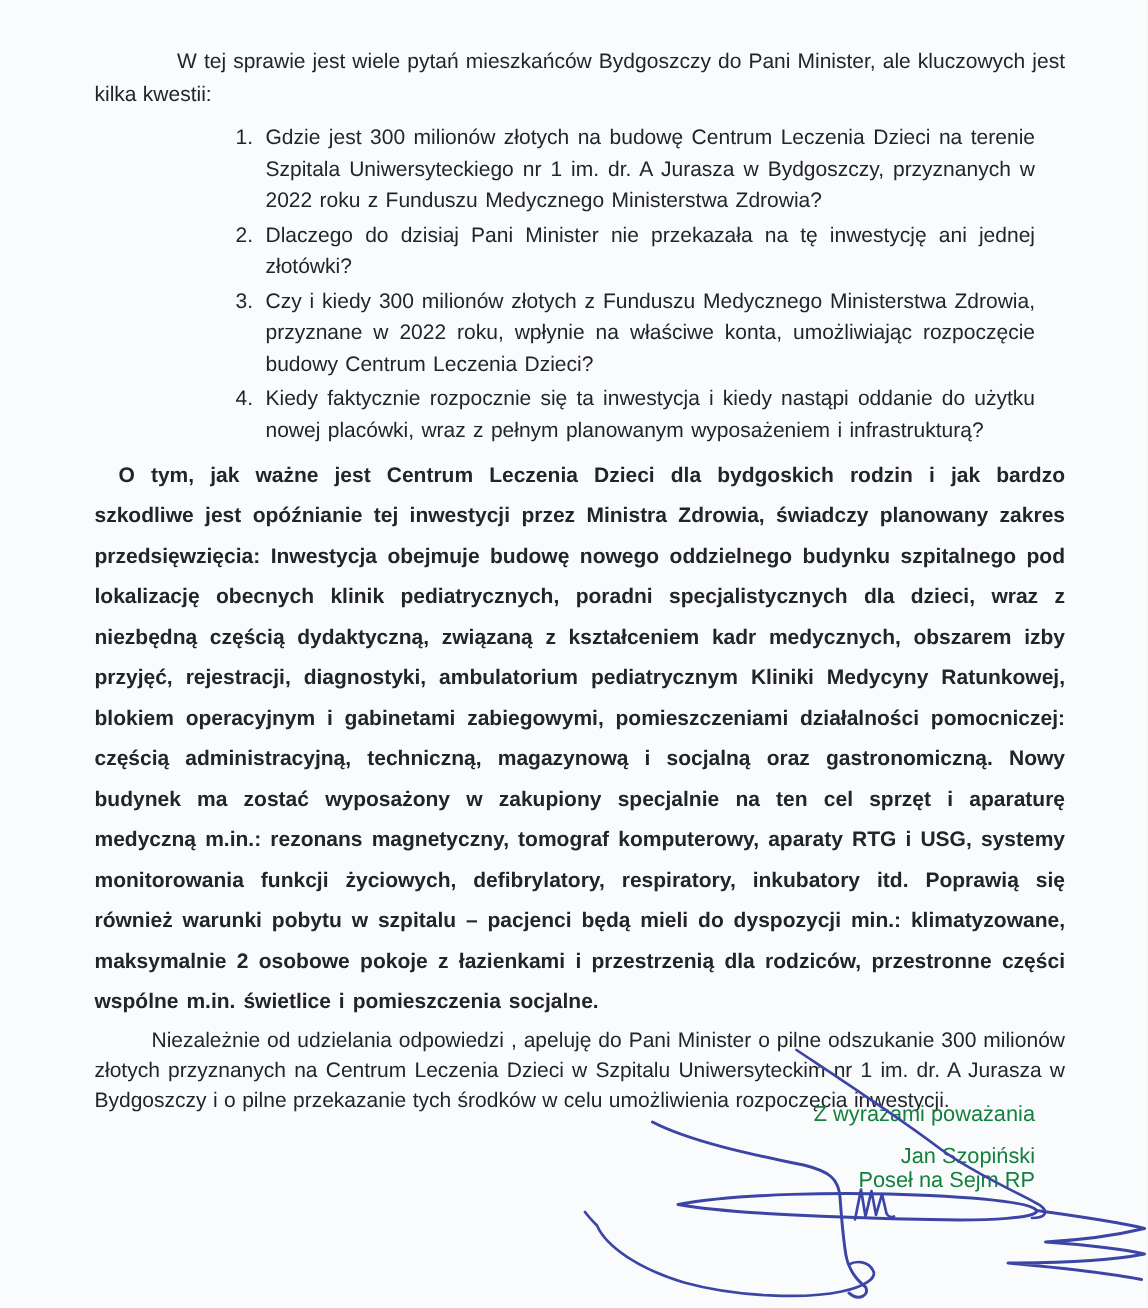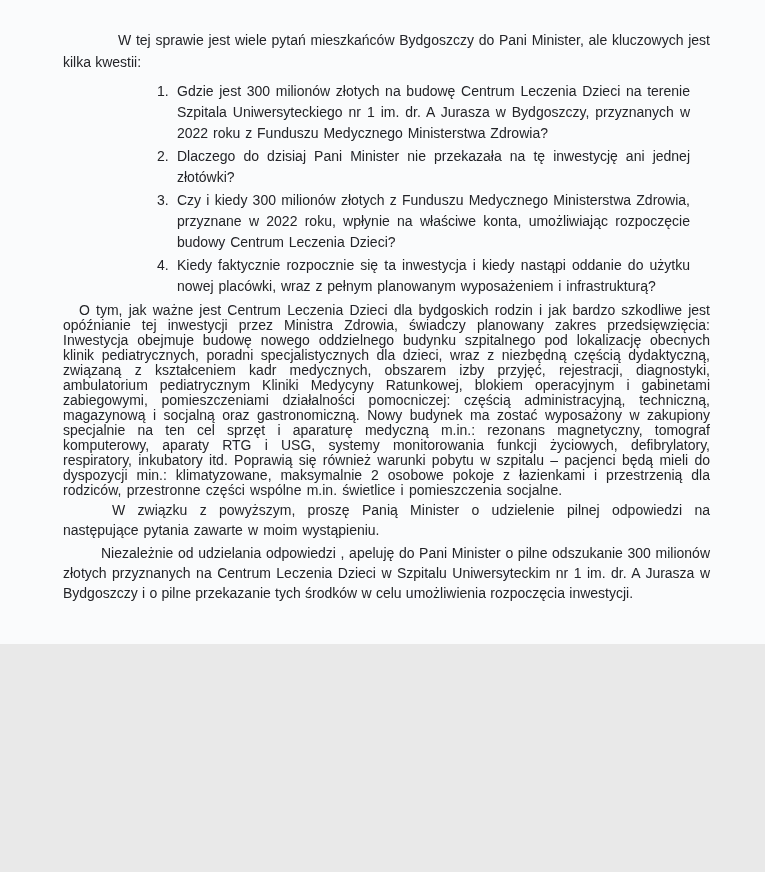--- a/index.html
+++ b/index.html
@@ -10,7 +10,7 @@
   .page {
     position: relative;
     width: 765px;
-    height: 644px;
+    height: 872px;
     background: #fafbfc;
     overflow: hidden;
     color: #232428;

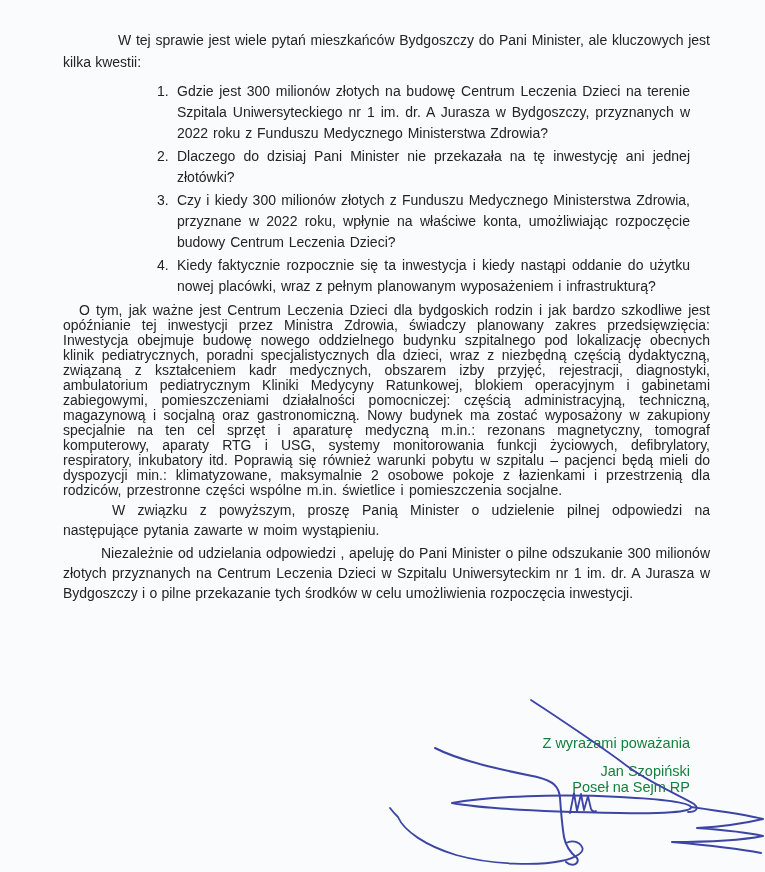--- a/index.html
+++ b/index.html
@@ -51,9 +51,10 @@
   }
   .p-scope {
     text-indent: 16px;
-    line-height: 15px;
+    line-height: 27px;
     margin-bottom: 2px;
     word-spacing: 1.4px;
+    font-weight: bold;
   }
   .p-request {
     text-indent: 49px;

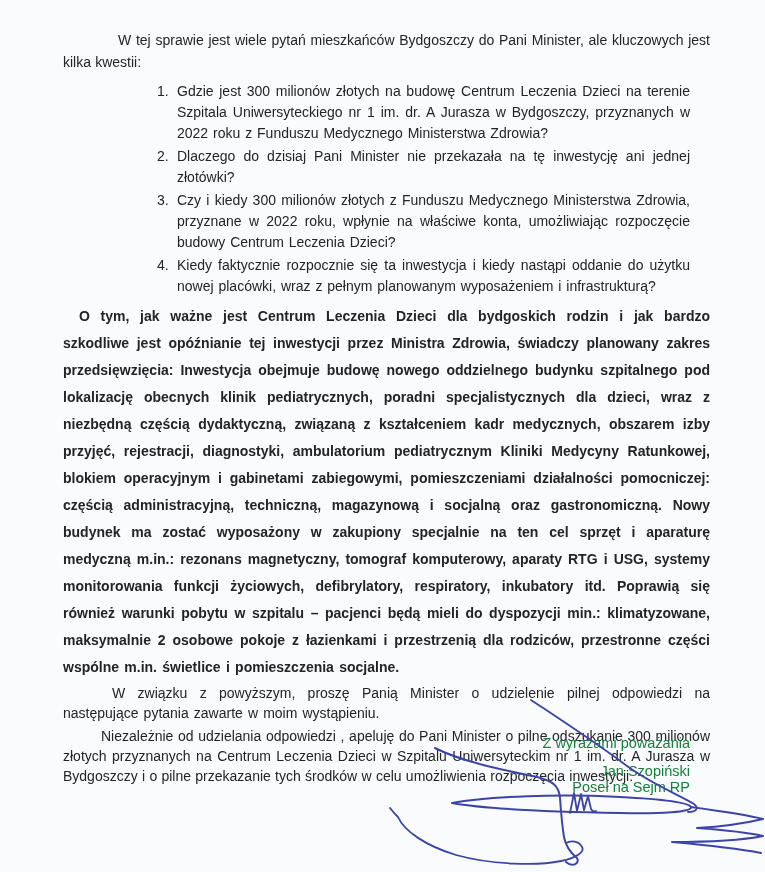--- a/index.html
+++ b/index.html
@@ -114,7 +114,6 @@
     </ol>
 
     <p class="p-scope">O tym, jak ważne jest Centrum Leczenia Dzieci dla bydgoskich rodzin i jak bardzo szkodliwe jest opóźnianie tej inwestycji przez Ministra Zdrowia, świadczy planowany zakres przedsięwzięcia: Inwestycja obejmuje budowę nowego oddzielnego budynku szpitalnego pod lokalizację obecnych klinik pediatrycznych, poradni specjalistycznych dla dzieci, wraz z niezbędną częścią dydaktyczną, związaną z kształceniem kadr medycznych, obszarem izby przyjęć, rejestracji, diagnostyki, ambulatorium pediatrycznym Kliniki Medycyny Ratunkowej, blokiem operacyjnym i gabinetami zabiegowymi, pomieszczeniami działalności pomocniczej: częścią administracyjną, techniczną, magazynową i socjalną oraz gastronomiczną. Nowy budynek ma zostać wyposażony w zakupiony specjalnie na ten cel sprzęt i aparaturę medyczną m.in.: rezonans magnetyczny, tomograf komputerowy, aparaty RTG i USG, systemy monitorowania funkcji życiowych, defibrylatory, respiratory, inkubatory itd. Poprawią się również warunki pobytu w szpitalu – pacjenci będą mieli do dyspozycji min.: klimatyzowane, maksymalnie 2 osobowe pokoje z łazienkami i przestrzenią dla rodziców, przestronne części wspólne m.in. świetlice i pomieszczenia socjalne.</p>
-    <p class="p-request">W związku z powyższym, proszę Panią Minister o udzielenie pilnej odpowiedzi na następujące pytania zawarte w moim wystąpieniu.</p>
     <p class="p-appeal">Niezależnie od udzielania odpowiedzi , apeluję do Pani Minister o pilne odszukanie 300 milionów złotych przyznanych na Centrum Leczenia Dzieci w Szpitalu Uniwersyteckim nr 1 im. dr. A Jurasza w Bydgoszczy i o pilne przekazanie tych środków w celu umożliwienia rozpoczęcia inwestycji.</p>
   </div>
 

